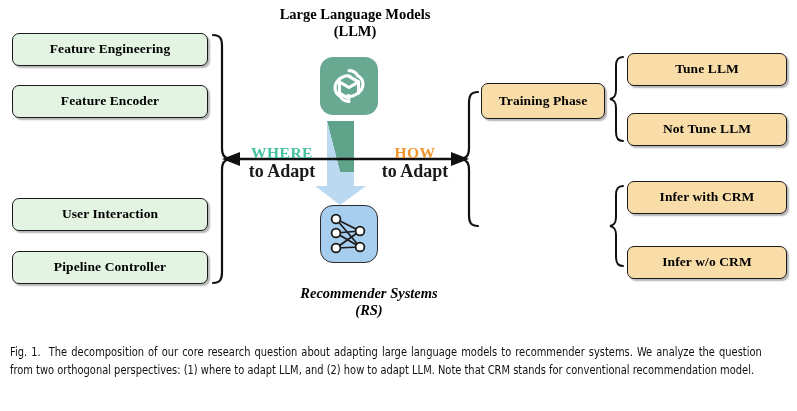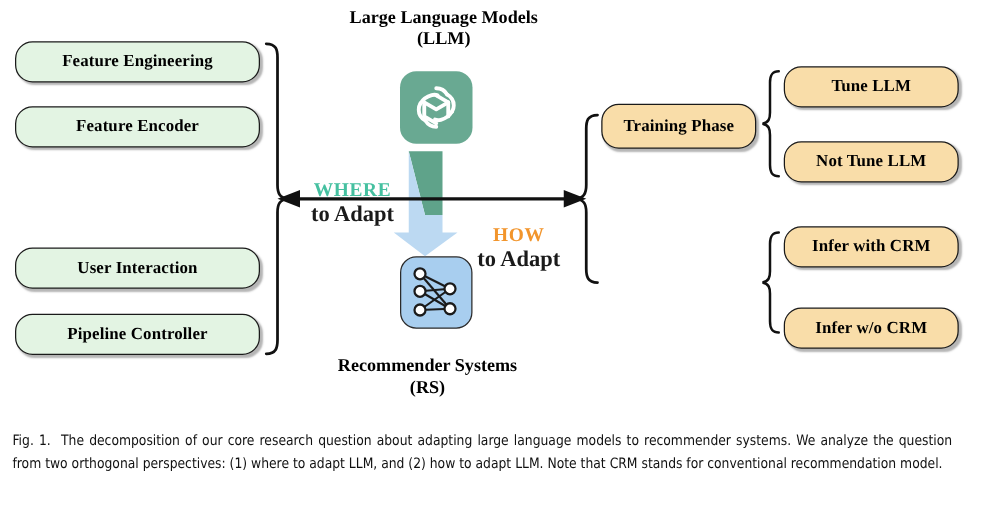--- a/index.html
+++ b/index.html
@@ -27,7 +27,7 @@
     position: absolute;
     box-sizing: border-box;
     border: 1.4px solid #1a1a1a;
-    border-radius: 14px;
+    border-radius: 7px;
     display: flex;
     align-items: center;
     justify-content: center;

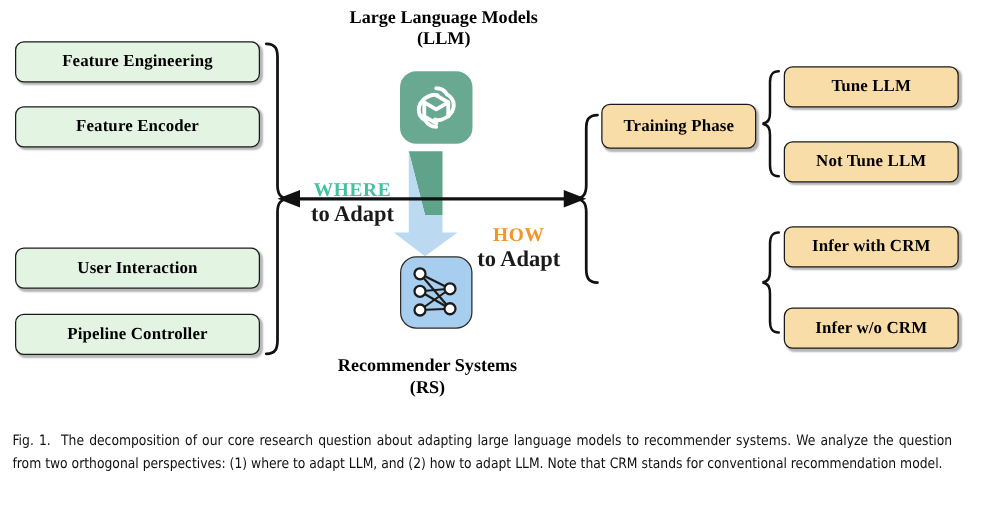--- a/index.html
+++ b/index.html
@@ -43,7 +43,7 @@
 
   .where-node { width: 196px; height: 33px; left: 12px; font-size: 13.5px; }
   .phase-node { width: 124px; height: 36px; left: 481px; font-size: 13.5px; }
-  .leaf-node  { width: 140px; height: 33px; left: 627px; font-size: 13.5px; }
+  .leaf-node  { width: 160px; height: 33px; left: 627px; font-size: 13.5px; }
 
   
   .center-title {

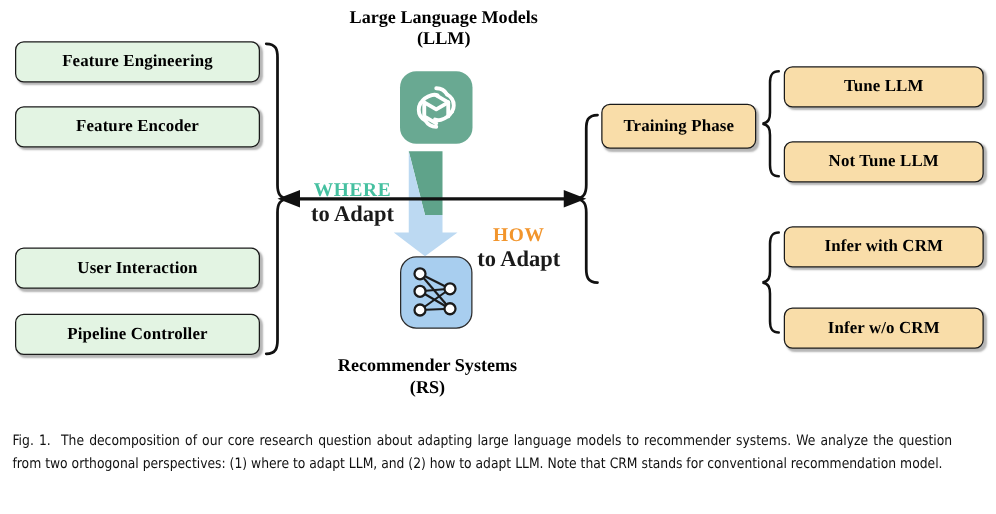--- a/index.html
+++ b/index.html
@@ -98,7 +98,7 @@
   #where-label { left: 222px; top: 144px; }
   #where-label .big { color: #45c0a0; }
   #how-label { left: 355px; top: 144px; }
-  #how-label .big { color: #f2952c; margin-top: 36px; }
+  #how-label .big { color: #f2952c; }
 
   
   #caption {

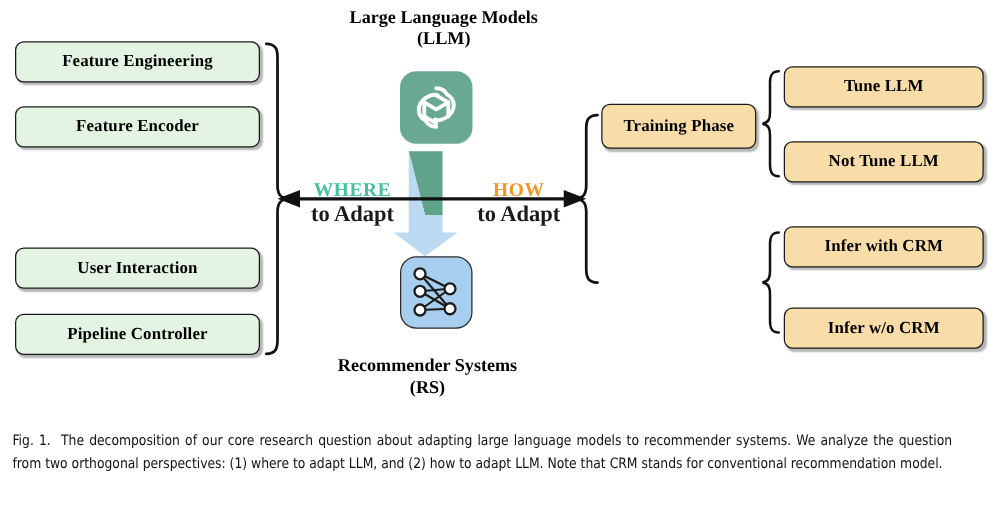--- a/index.html
+++ b/index.html
@@ -56,7 +56,7 @@
     line-height: 1.18;
   }
   #llm-title { left: 235px; top: 6px; }
-  #rs-title  { left: 222px; top: 285px; }
+  #rs-title  { left: 249px; top: 285px; font-style: italic; }
 
   
   .icon-tile {

